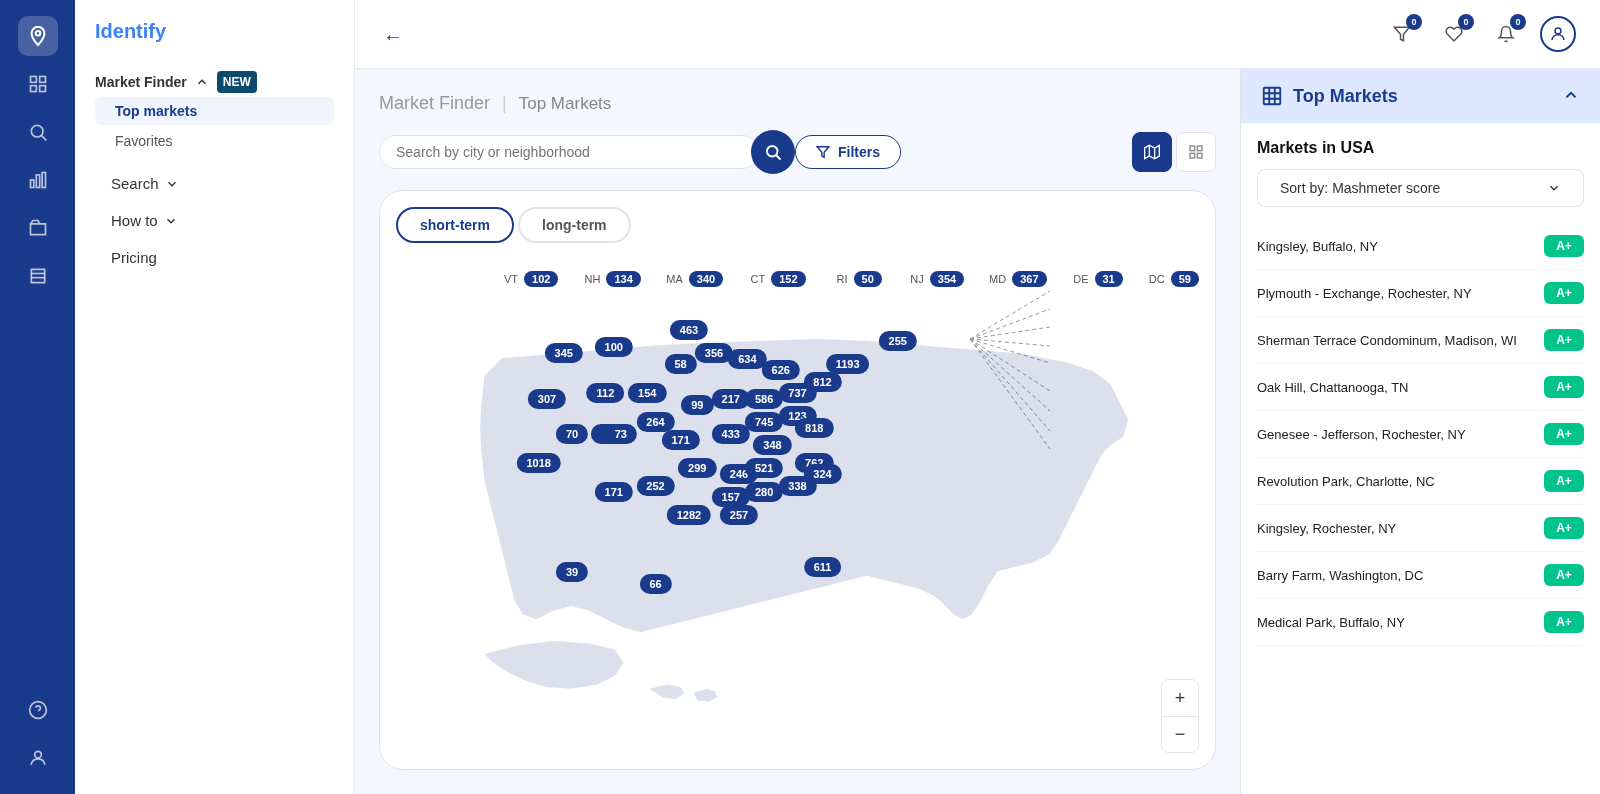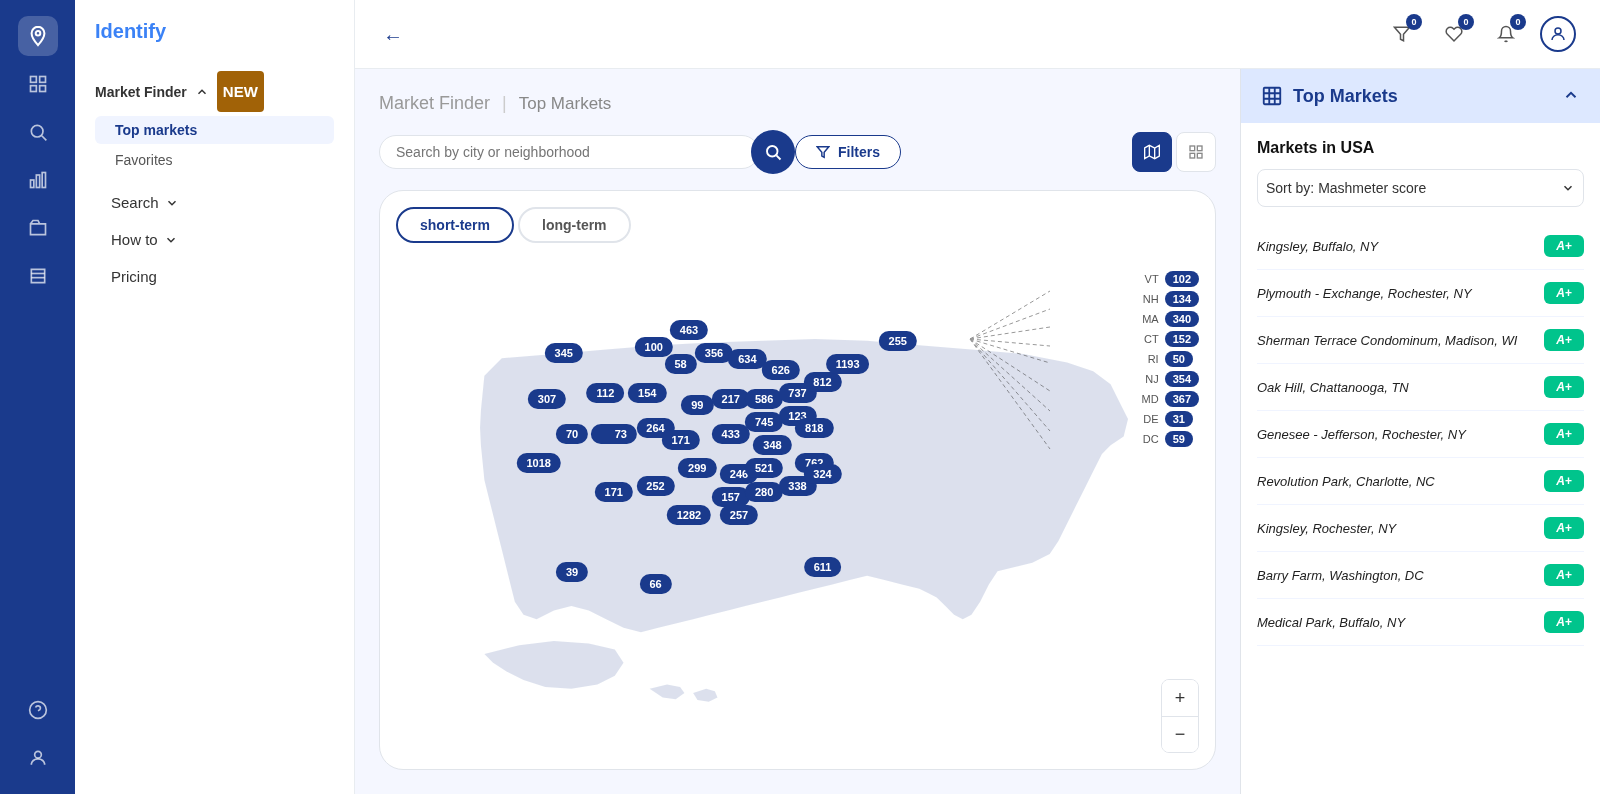--- a/index.html
+++ b/index.html
@@ -51,9 +51,9 @@
       cursor: pointer; margin-bottom: 4px;
     }
     .nav-badge {
-      background: #a16207; color: #fff;
-      font-size: 15px; font-weight: 700;
-      padding: 12px 6px; border-radius: 4px;
+      background: #0c4a6e; color: #fff;
+      font-size: 12px; font-weight: 700;
+      padding: 4px 6px; border-radius: 4px;
     }
     .nav-sub-item {
       padding: 6px 12px 6px 20px;

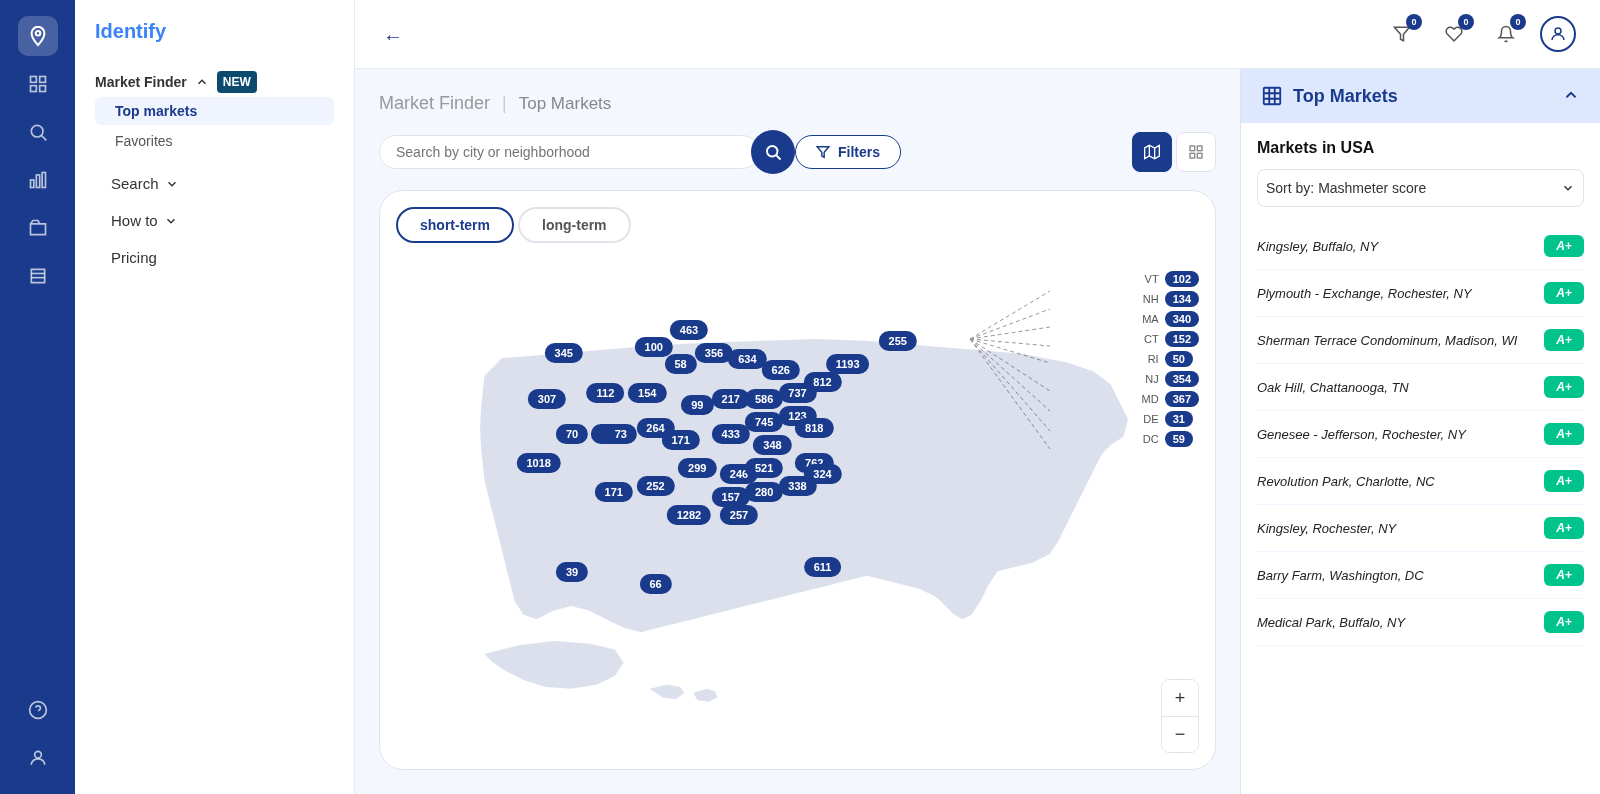--- a/index.html
+++ b/index.html
@@ -286,7 +286,7 @@
     .sort-select {
       width: 100%;
       border: 1px solid #e0e4ea; border-radius: 8px;
-      padding: 10px 8px; font-size: 14px; color: #333;
+      padding: 10px 22px; font-size: 14px; color: #333;
       background: #fff; cursor: pointer;
       display: flex; align-items: center; justify-content: space-between;
       margin-bottom: 16px;

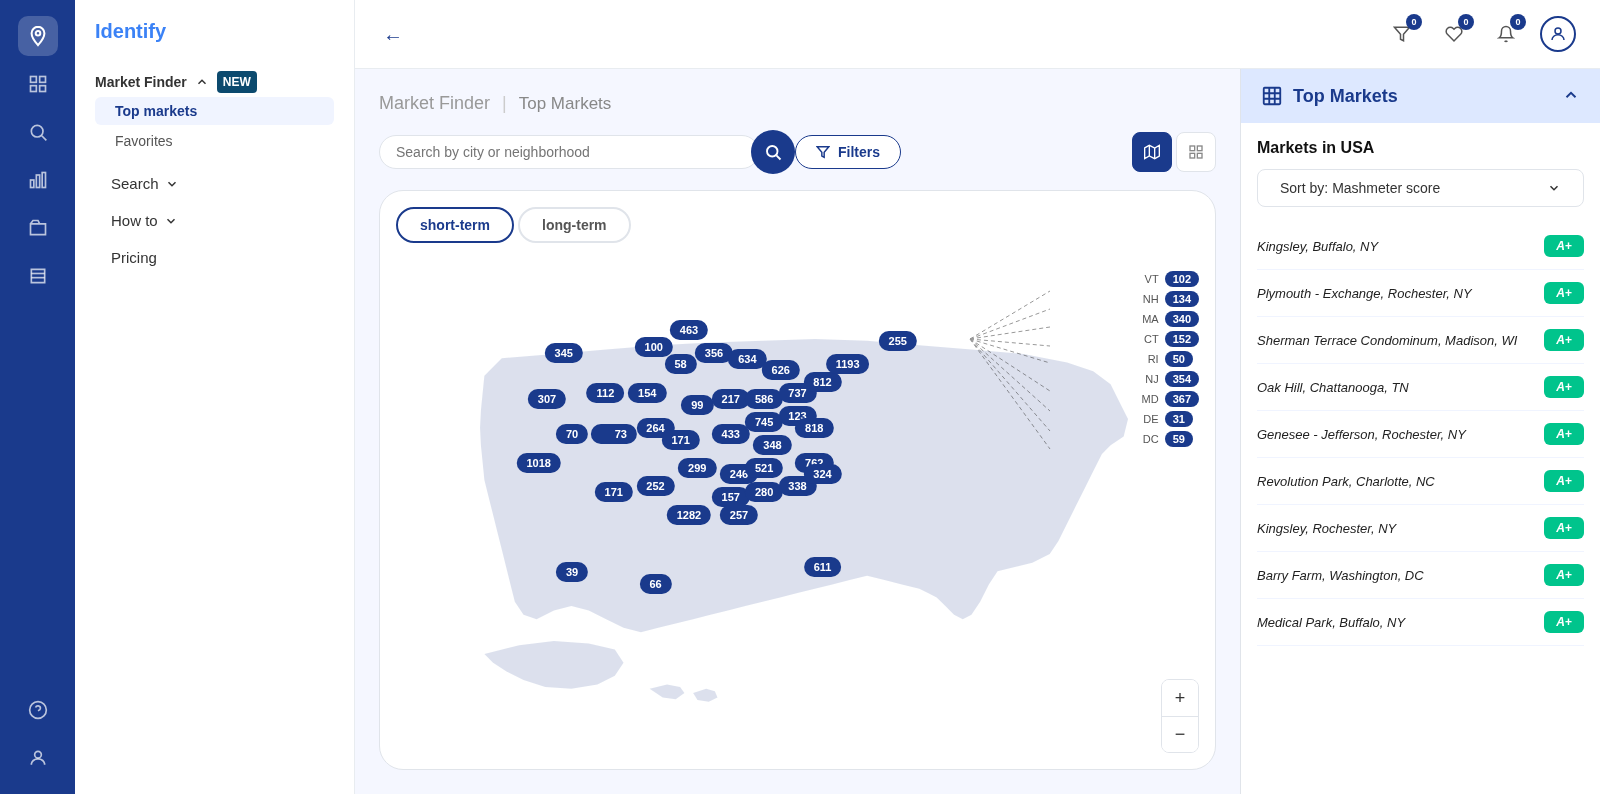--- a/index.html
+++ b/index.html
@@ -293,7 +293,7 @@
     }
     .market-item {
       display: flex; align-items: center; justify-content: flex-end;
-      padding: 12px 0; border-bottom: 1px solid #f0f4ff; font-style: italic;
+      padding: 12px 0; border-bottom: 1px solid #f0f4ff;
     }
     .market-name { font-size: 13px; color: #222; font-weight: 500; flex: 1; }
     .grade-badge {

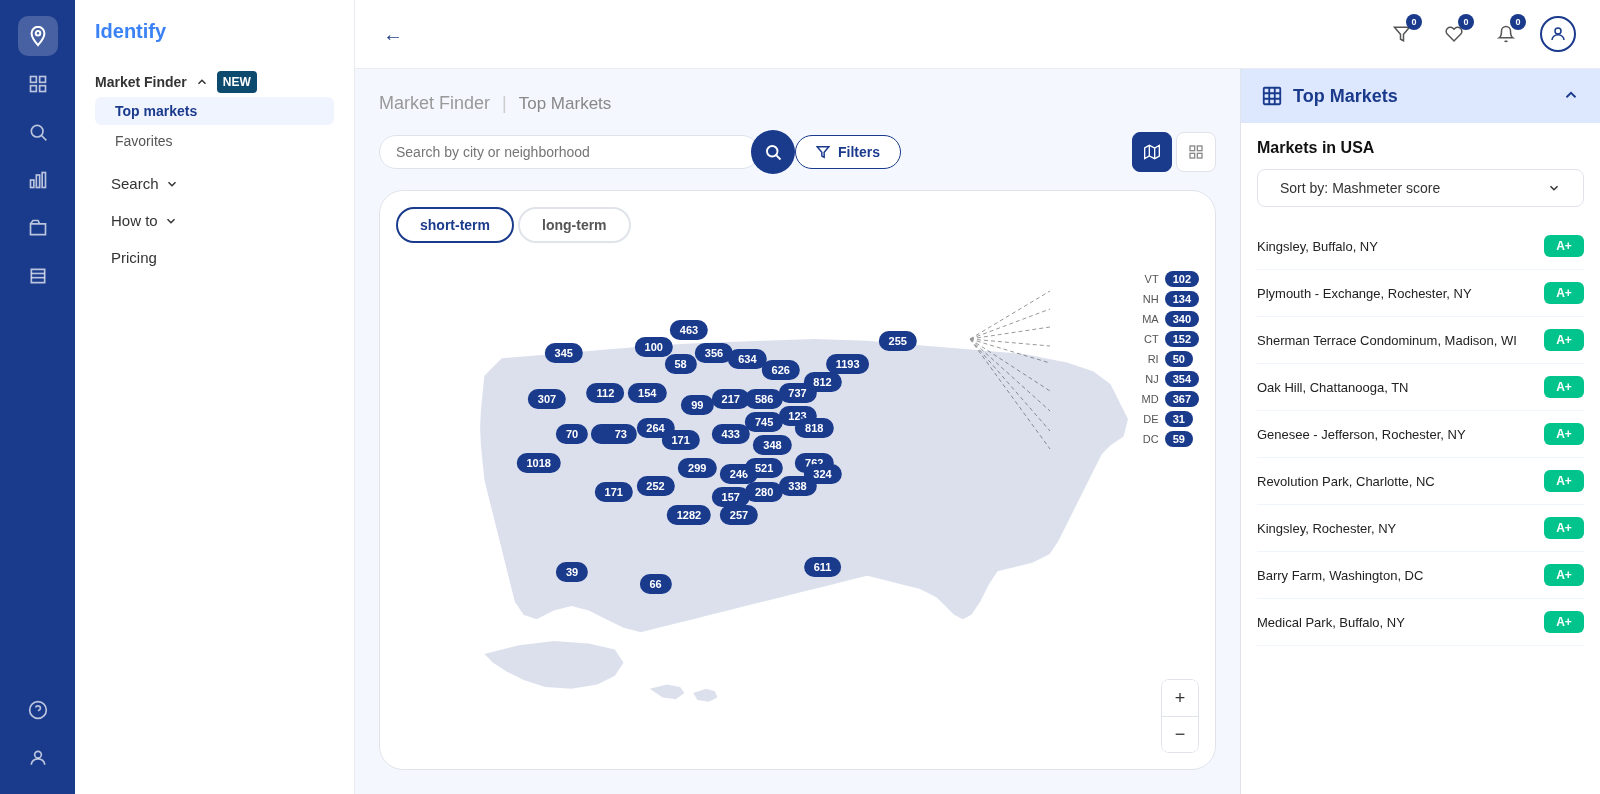--- a/index.html
+++ b/index.html
@@ -235,7 +235,7 @@
     
     .state-labels {
       position: absolute; right: 16px; top: 80px;
-      display: flex; flex-direction: column; gap: 4px;
+      display: flex; flex-direction: row; gap: 14px;
       z-index: 5;
     }
     .state-row {

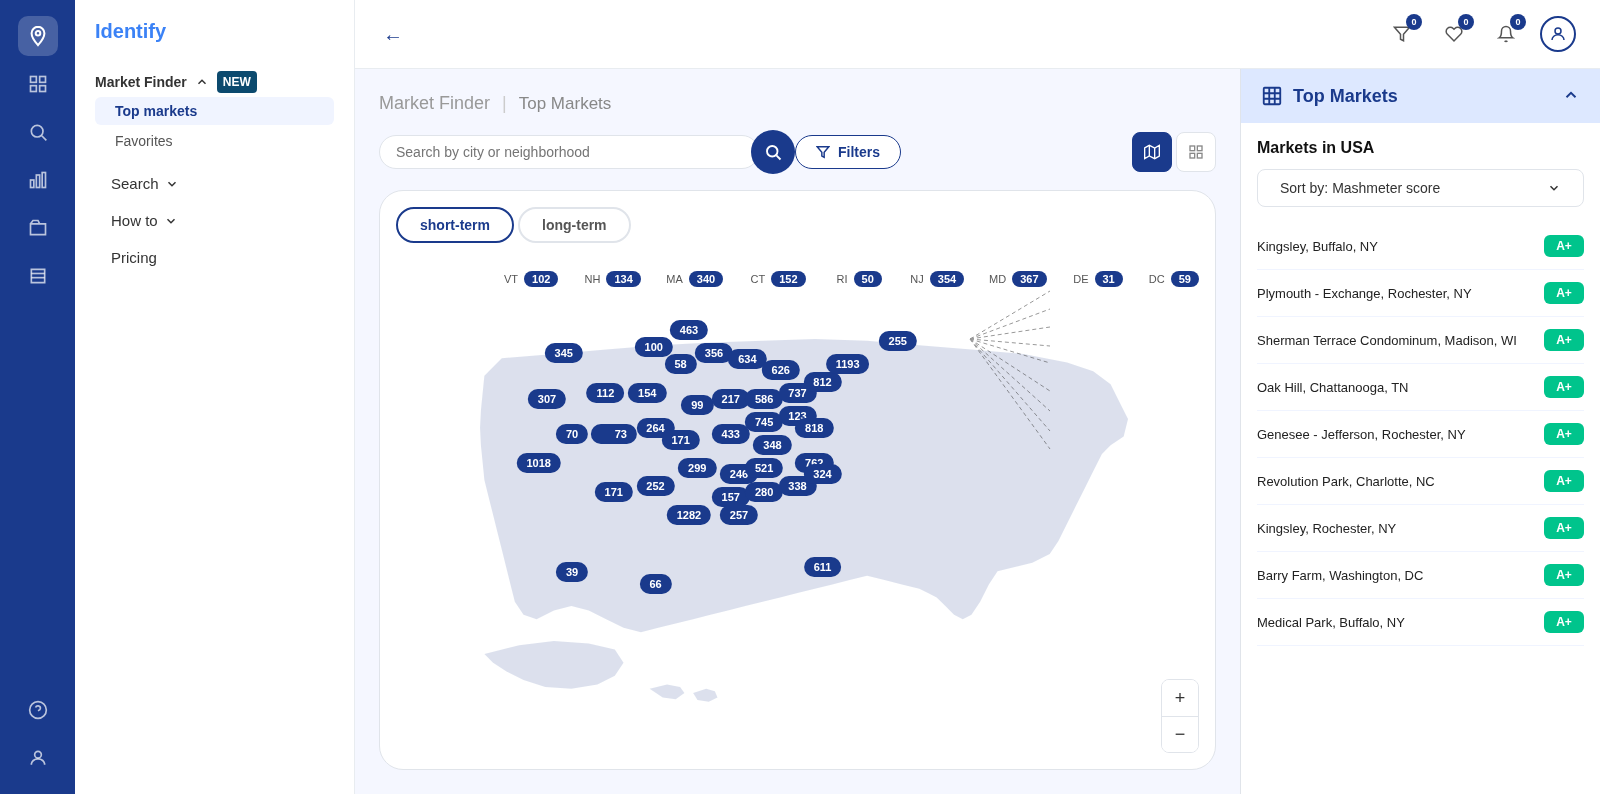--- a/index.html
+++ b/index.html
@@ -498,7 +498,7 @@
 
         <div id="pins-container" style="position:absolute;inset:0;pointer-events:none;">
             <div class="map-pin" style="left: 22%; top: 28%;">345</div>
-            <div class="map-pin" style="left: 28%; top: 27%; margin-left: 40px;">100</div>
+            <div class="map-pin" style="left: 28%; top: 27%;">100</div>
             <div class="map-pin" style="left: 37%; top: 24%;">463</div>
             <div class="map-pin" style="left: 40%; top: 28%;">356</div>
             <div class="map-pin" style="left: 44%; top: 29%;">634</div>

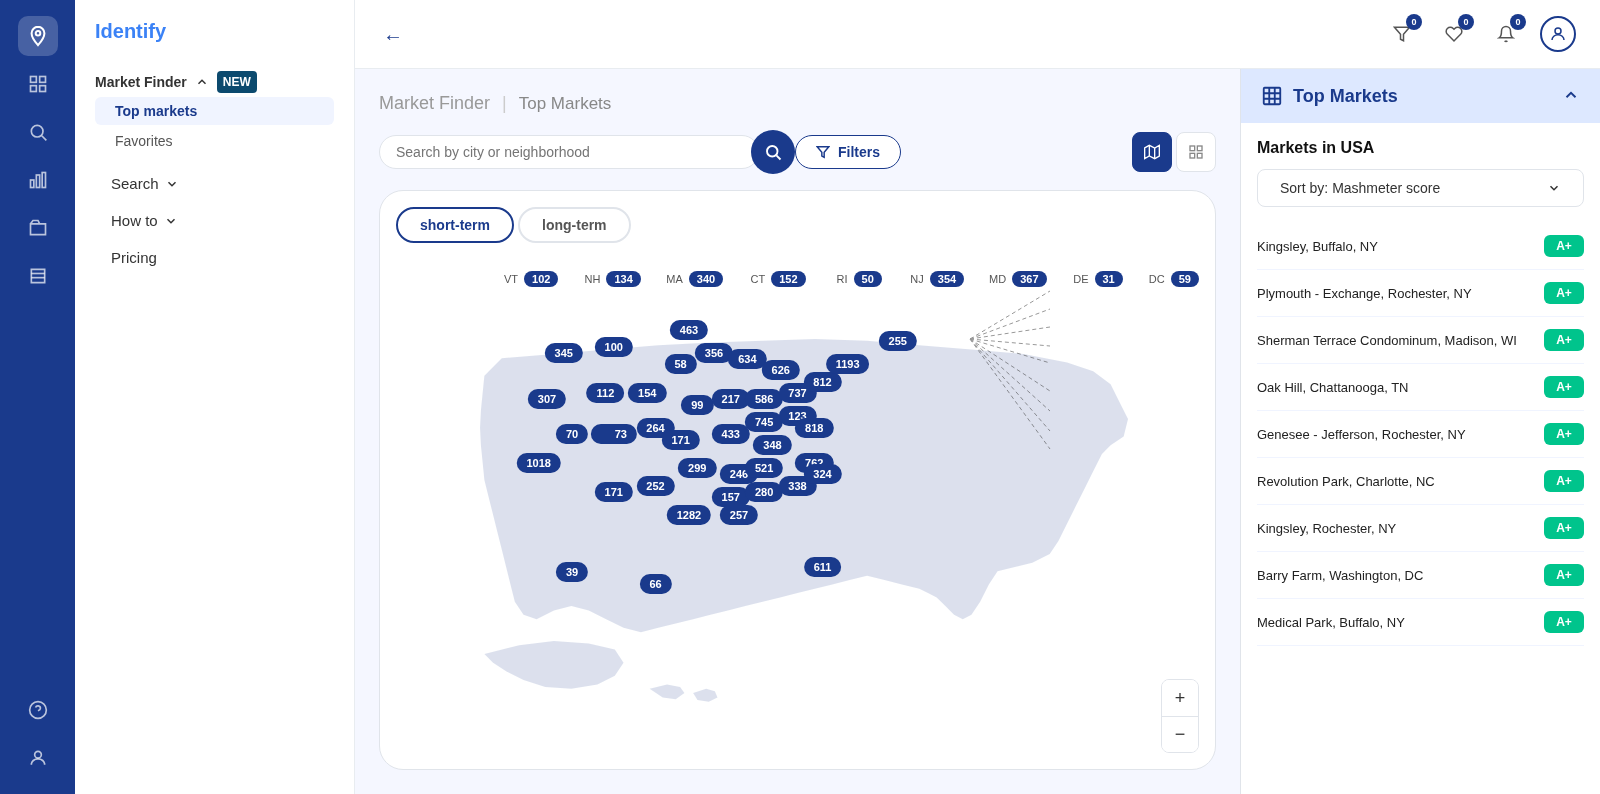--- a/index.html
+++ b/index.html
@@ -509,7 +509,7 @@
             <div class="map-pin" style="left: 48%; top: 31%;">626</div>
             <div class="map-pin" style="left: 23%; top: 42%;">70</div>
             <div class="map-pin" style="left: 28%; top: 42%; padding-left: 24px;">73</div>
-            <div class="map-pin" style="left: 33%; top: 40%; margin-top: 6px;">264</div>
+            <div class="map-pin" style="left: 33%; top: 40%;">264</div>
             <div class="map-pin" style="left: 38%; top: 37%;">99</div>
             <div class="map-pin" style="left: 42%; top: 36%;">217</div>
             <div class="map-pin" style="left: 46%; top: 36%;">586</div>

